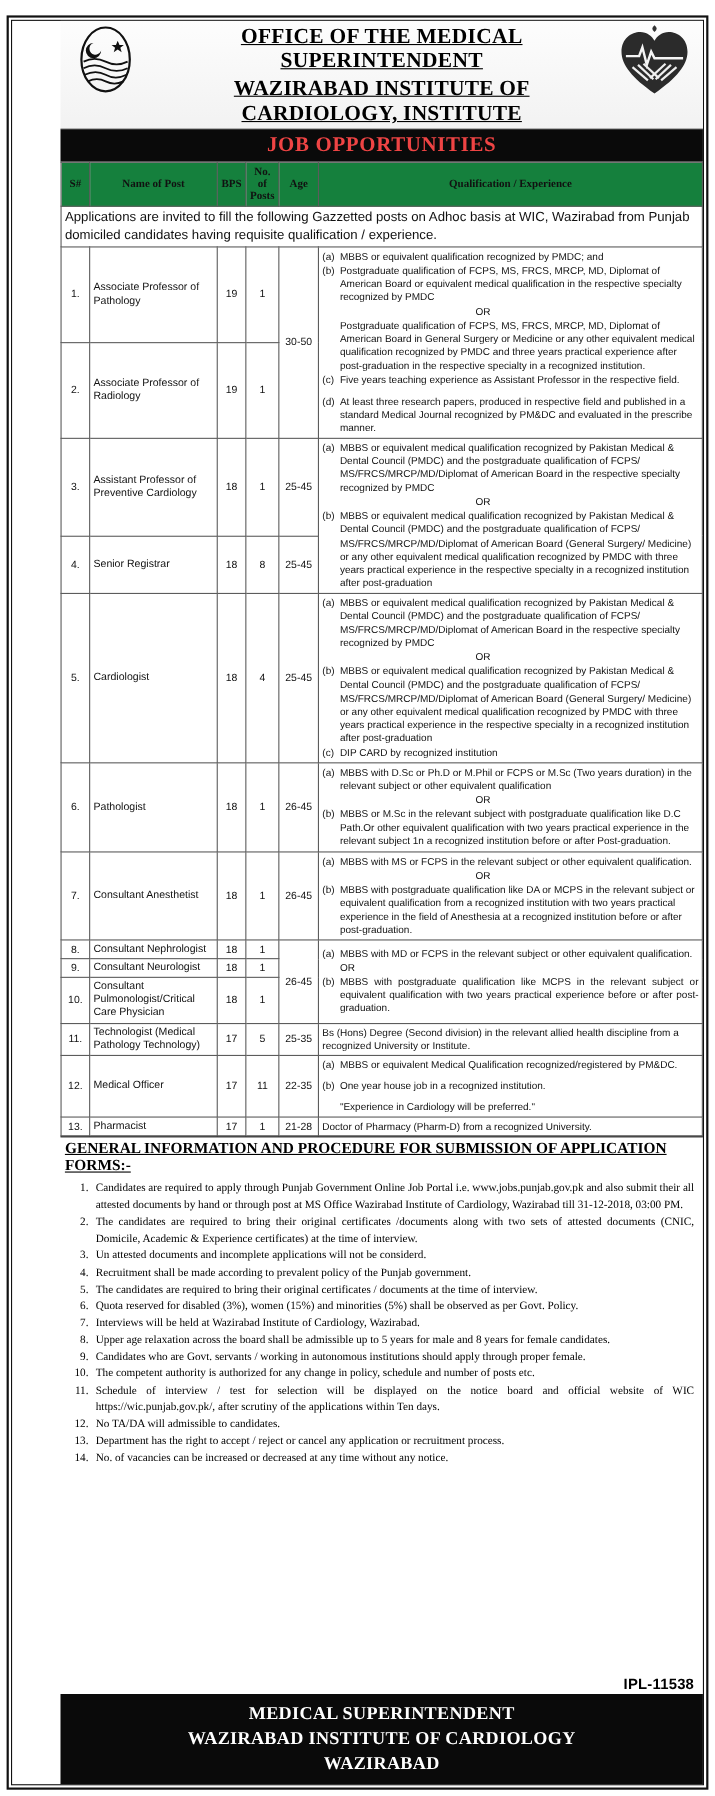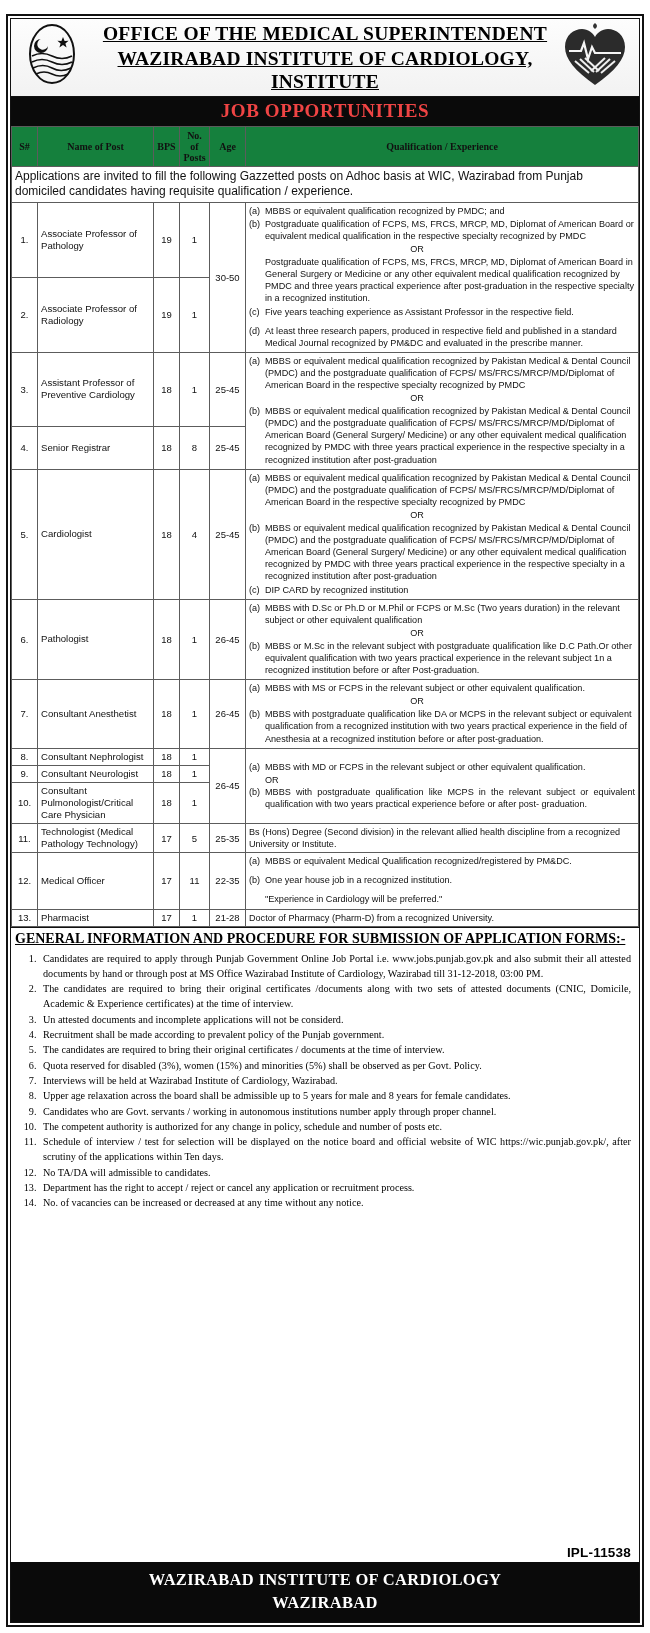--- a/index.html
+++ b/index.html
@@ -15,7 +15,7 @@
   }
   .inner{
     border:1px solid #111;margin:2px;box-sizing:border-box;height:calc(100% - 4px);
-    display:flex;flex-direction:column;
+    display:flex;flex-direction:column;padding-left:44px;
   }
 
   

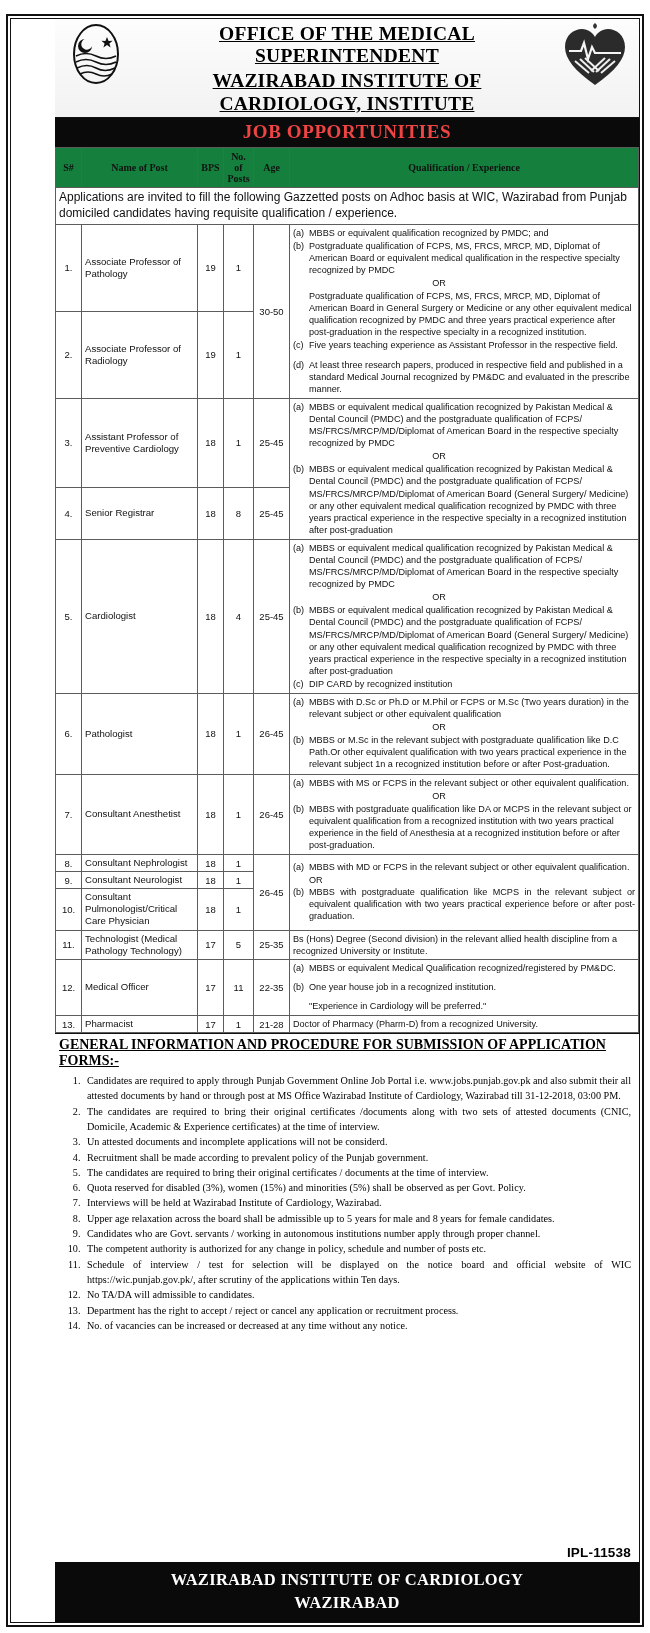--- a/index.html
+++ b/index.html
@@ -382,7 +382,7 @@
        <li>Quota reserved for disabled (3%), women (15%) and minorities (5%) shall be observed as per Govt. Policy.</li>
        <li>Interviews will be held at Wazirabad Institute of Cardiology, Wazirabad.</li>
        <li>Upper age relaxation across the board shall be admissible up to 5 years for male and 8 years for female candidates.</li>
-       <li>Candidates who are Govt. servants / working in autonomous institutions number apply through proper channel.</li>
+       <li>Candidates who are Govt. servants / working in autonomous institutions should apply through proper female.</li>
        <li>The competent authority is authorized for any change in policy, schedule and number of posts etc.</li>
        <li>Schedule of interview / test for selection will be displayed on the notice board and official website of WIC https://wic.punjab.gov.pk/, after scrutiny of the applications within Ten days.</li>
        <li>No TA/DA will admissible to candidates.</li>

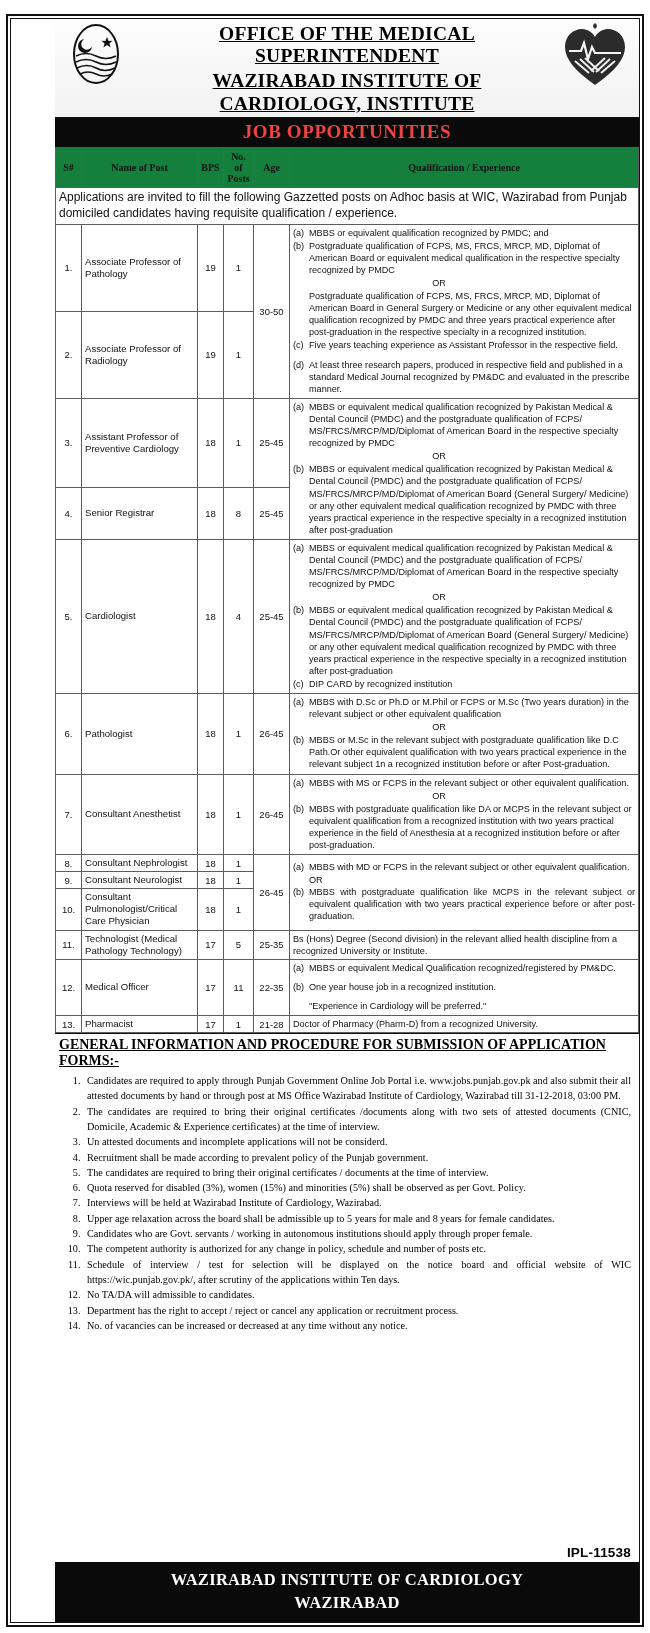--- a/index.html
+++ b/index.html
@@ -395,6 +395,7 @@
    <div class="ipl">IPL-11538</div>
 
    <div class="footer">
+     <div>MEDICAL SUPERINTENDENT</div>
      <div>WAZIRABAD INSTITUTE OF CARDIOLOGY</div>
      <div>WAZIRABAD</div>
    </div>

